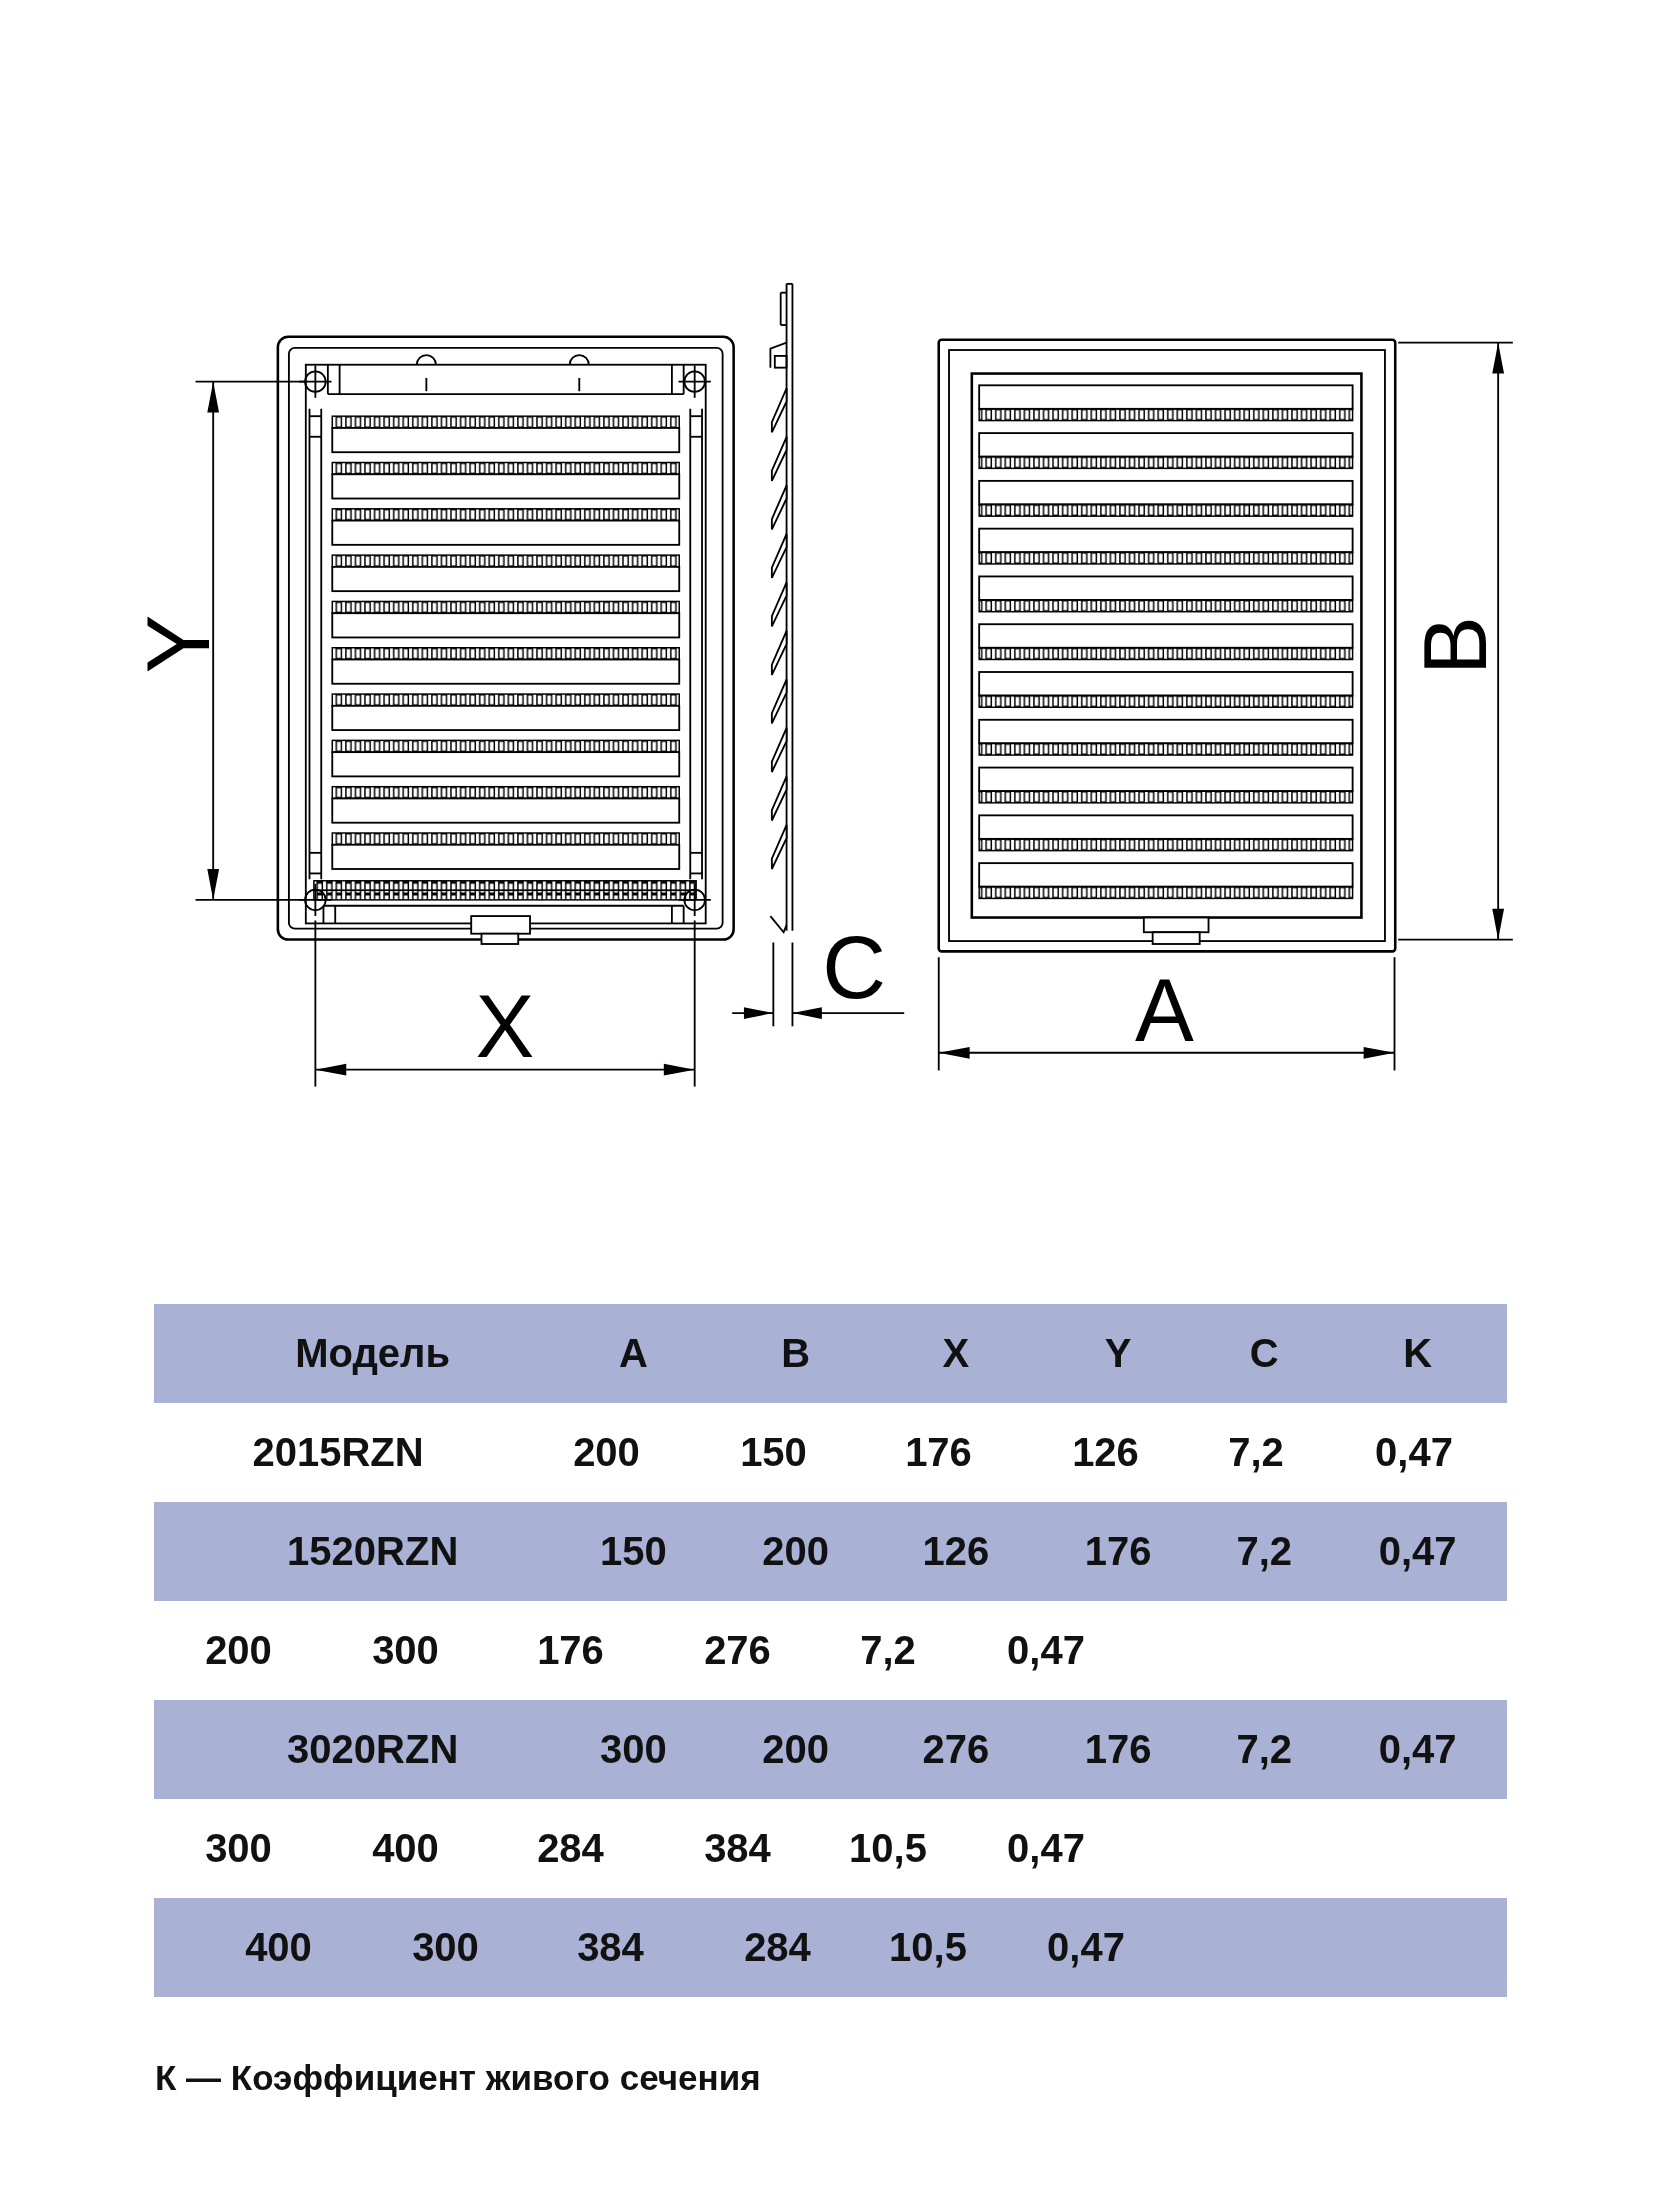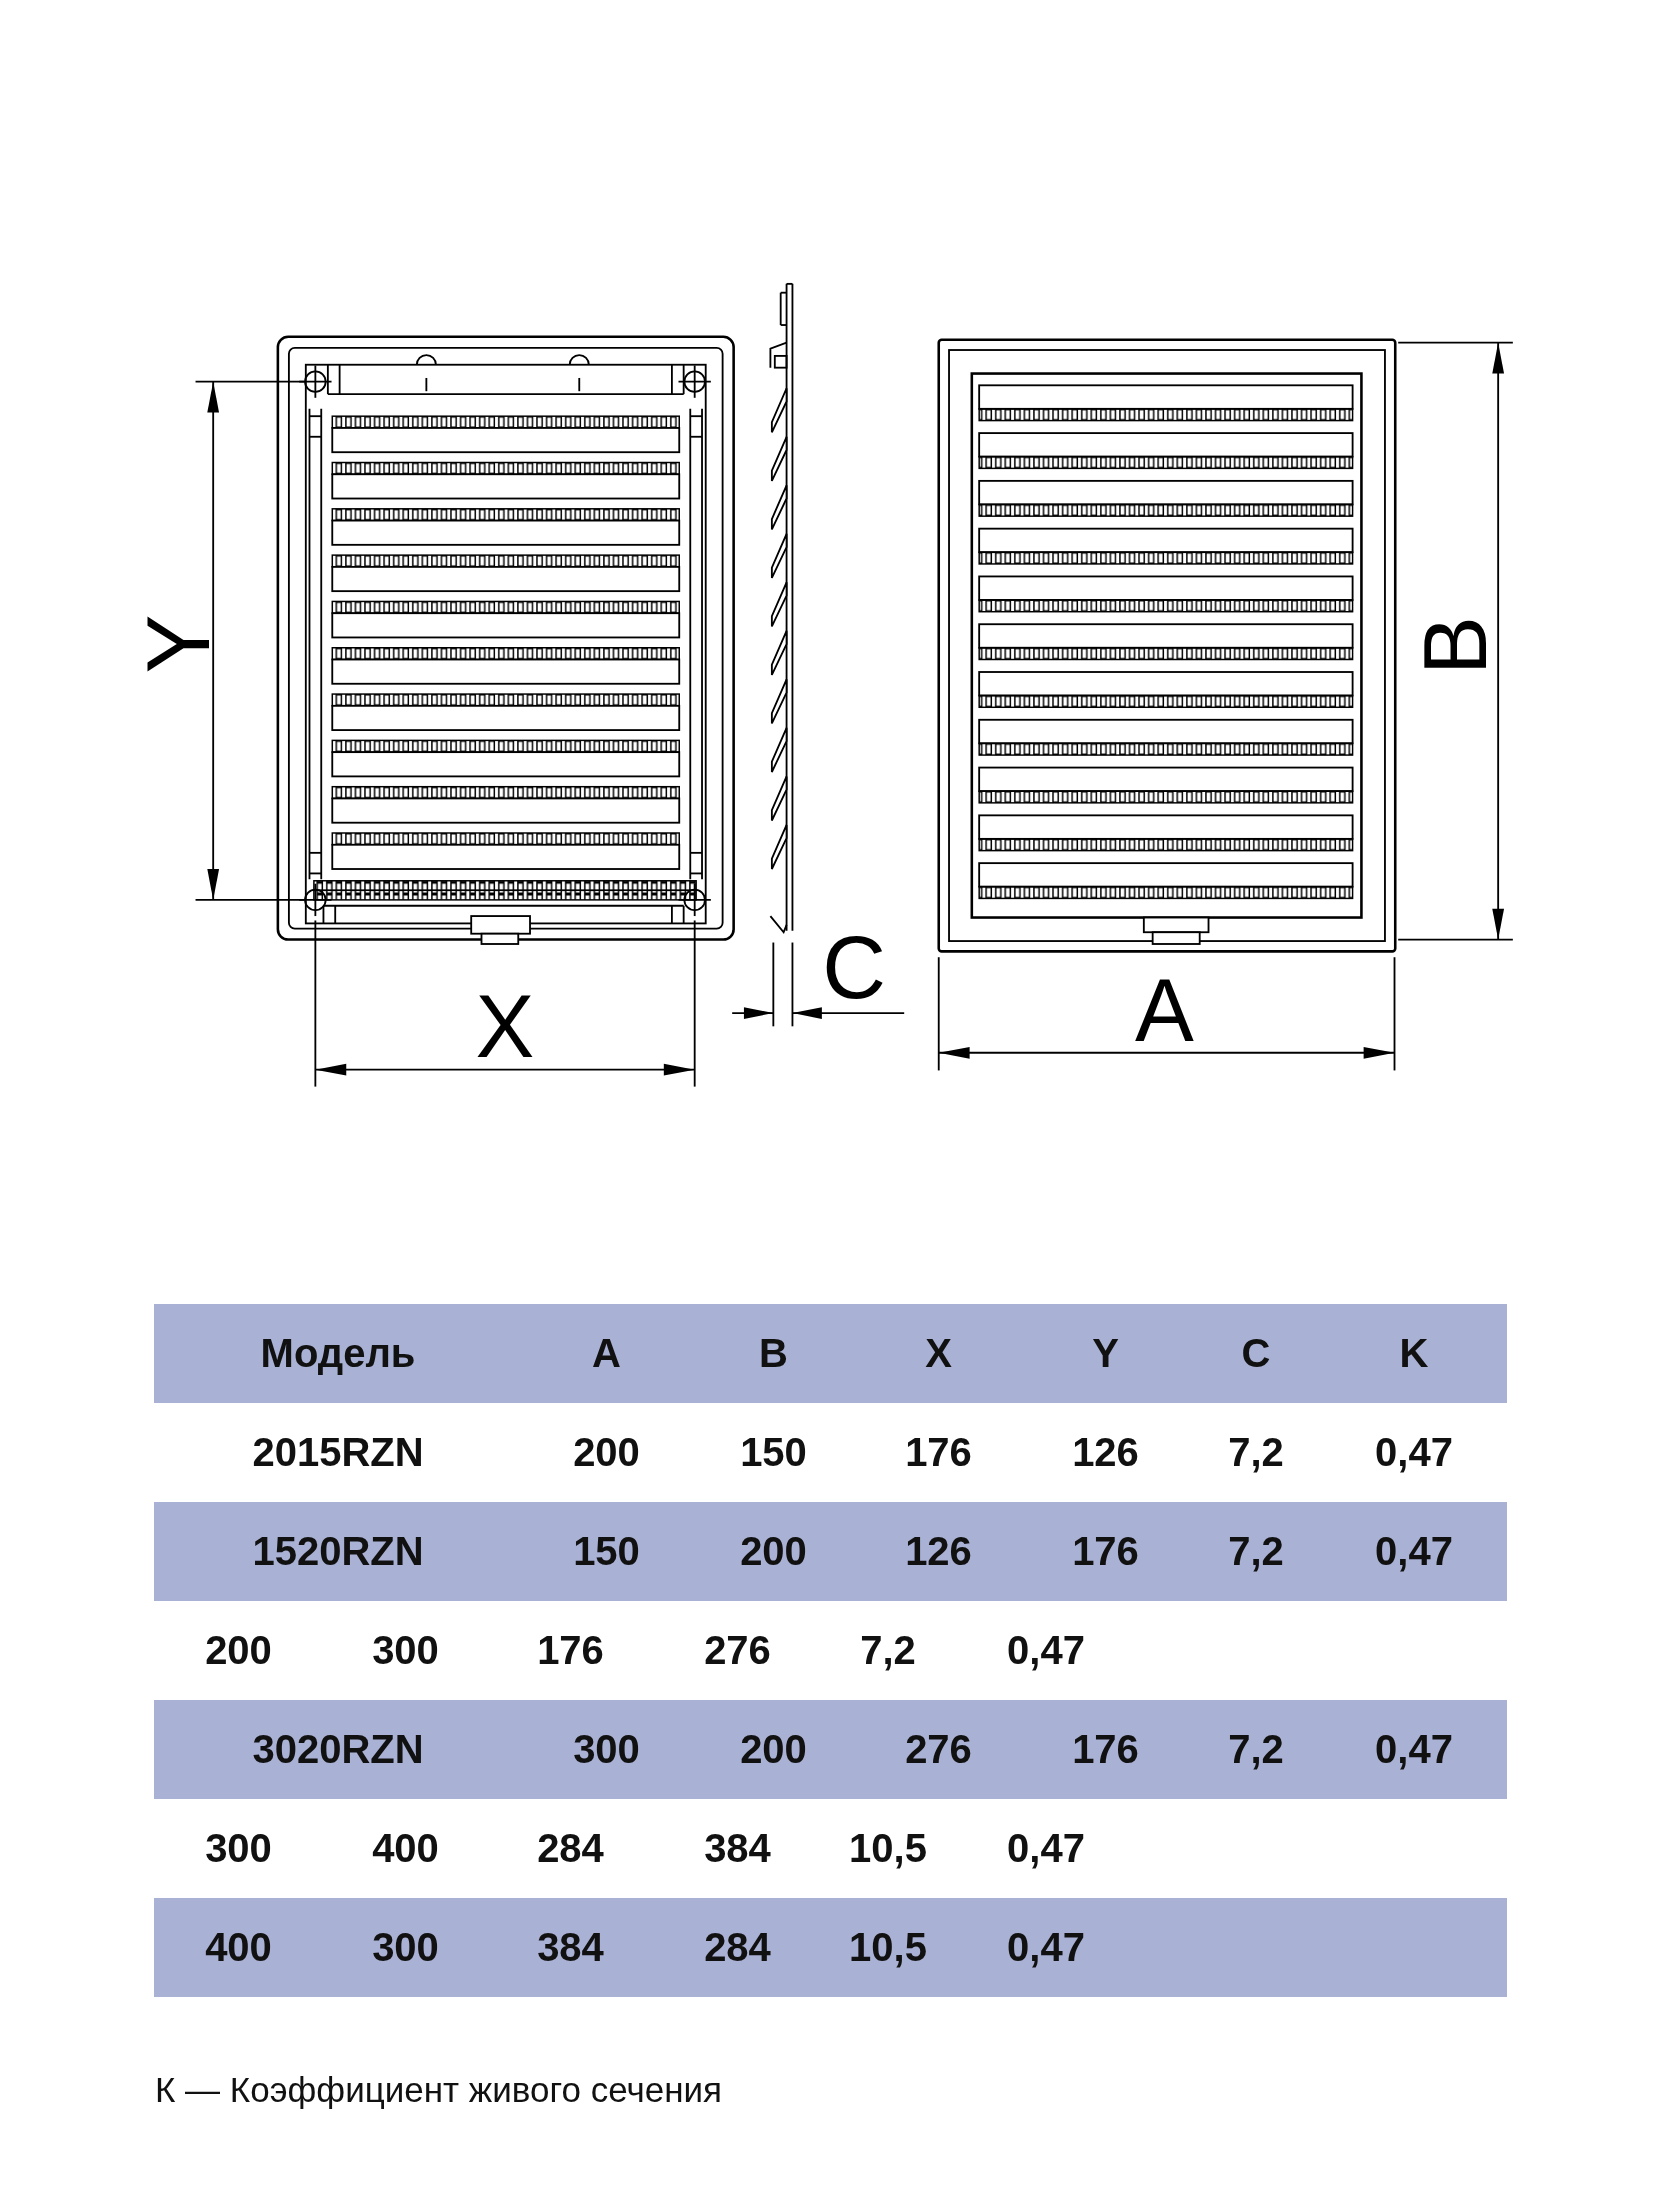--- a/index.html
+++ b/index.html
@@ -21,7 +21,7 @@
   }
   .dim-table{position:absolute;left:154px;top:1304px;width:1353px;}
   .trow{display:flex;height:99px;align-items:center;}
-  .trow.band{background:#a9b1d4;}
+  .trow.band{background:#a9b1d4;padding-left:40px;}
   .tc{text-align:center;font-size:40px;font-weight:bold;white-space:nowrap;}
   .c0{width:368px;}.c1{width:169px;}.c2{width:165px;}.c3{width:165px;}
   .c4{width:169px;}.c5{width:132px;}.c6{width:184px;}

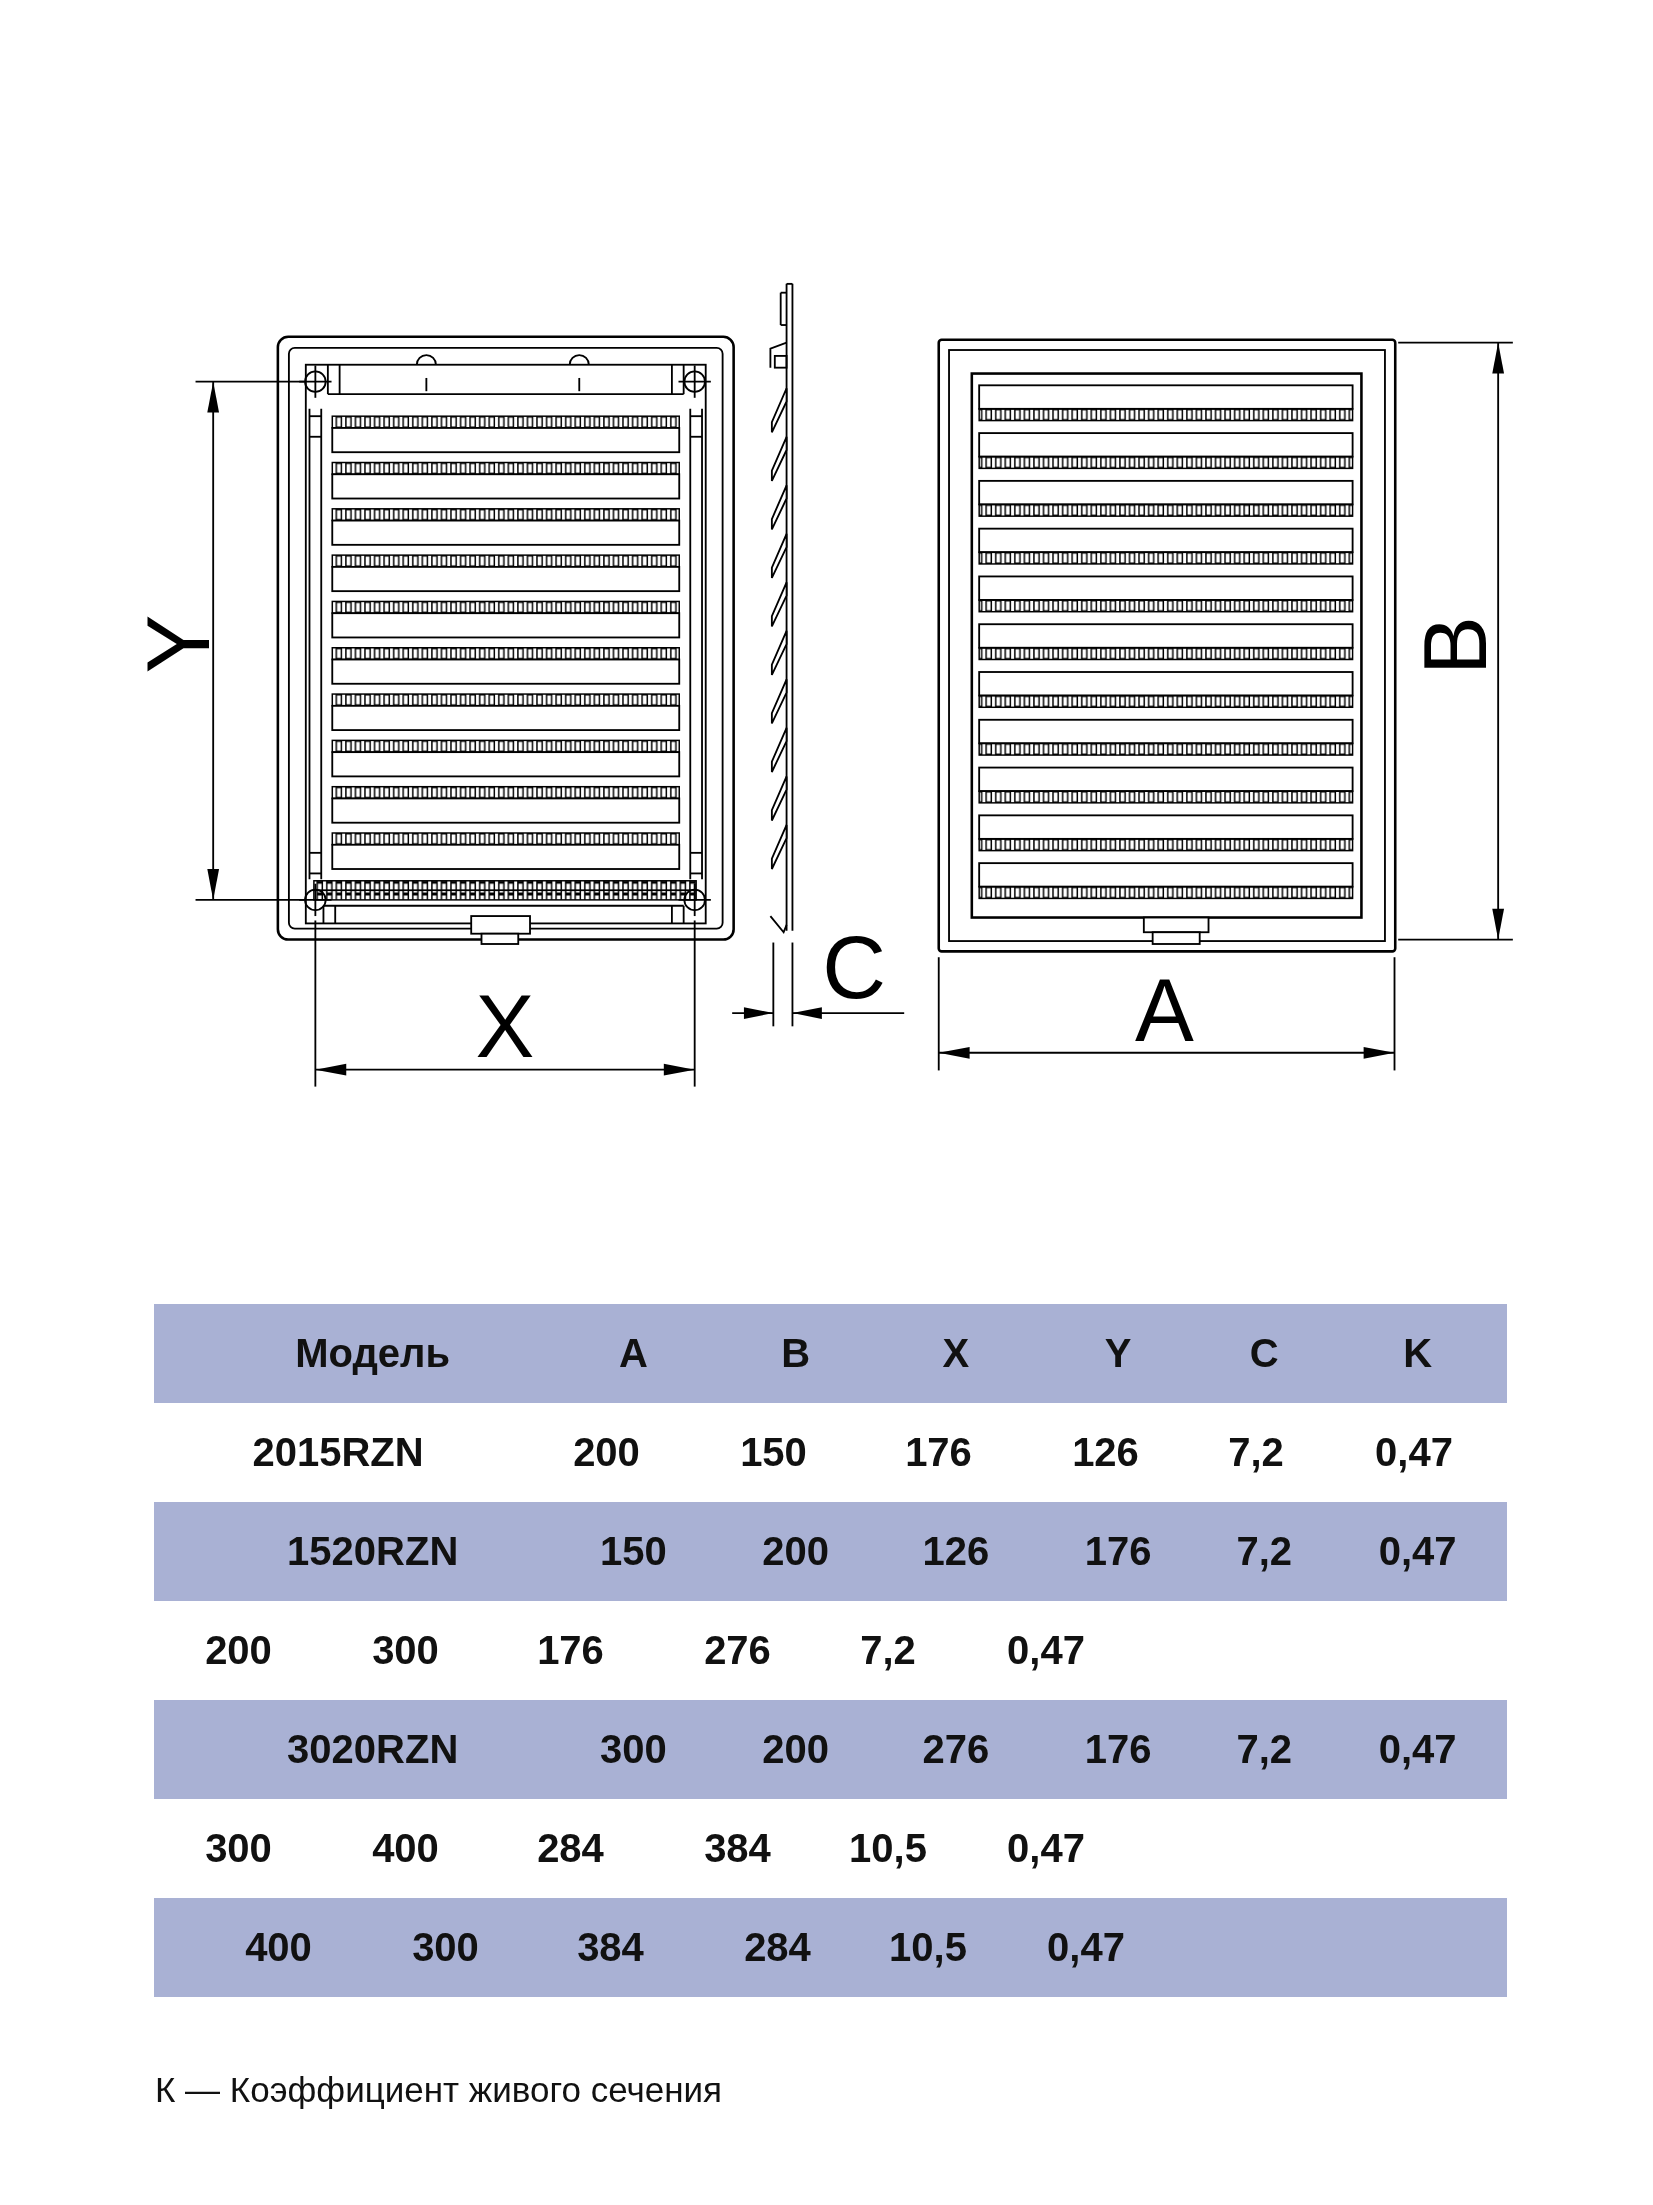--- a/index.html
+++ b/index.html
@@ -25,7 +25,7 @@
   .tc{text-align:center;font-size:40px;font-weight:bold;white-space:nowrap;}
   .c0{width:368px;}.c1{width:169px;}.c2{width:165px;}.c3{width:165px;}
   .c4{width:169px;}.c5{width:132px;}.c6{width:184px;}
-  .footnote{position:absolute;left:155px;top:2058px;font-size:35px;font-weight:400;margin-top:12px;}
+  .footnote{position:absolute;left:155px;top:2058px;font-size:35px;font-weight:700;}
 </style>
 </head>
 <body>

